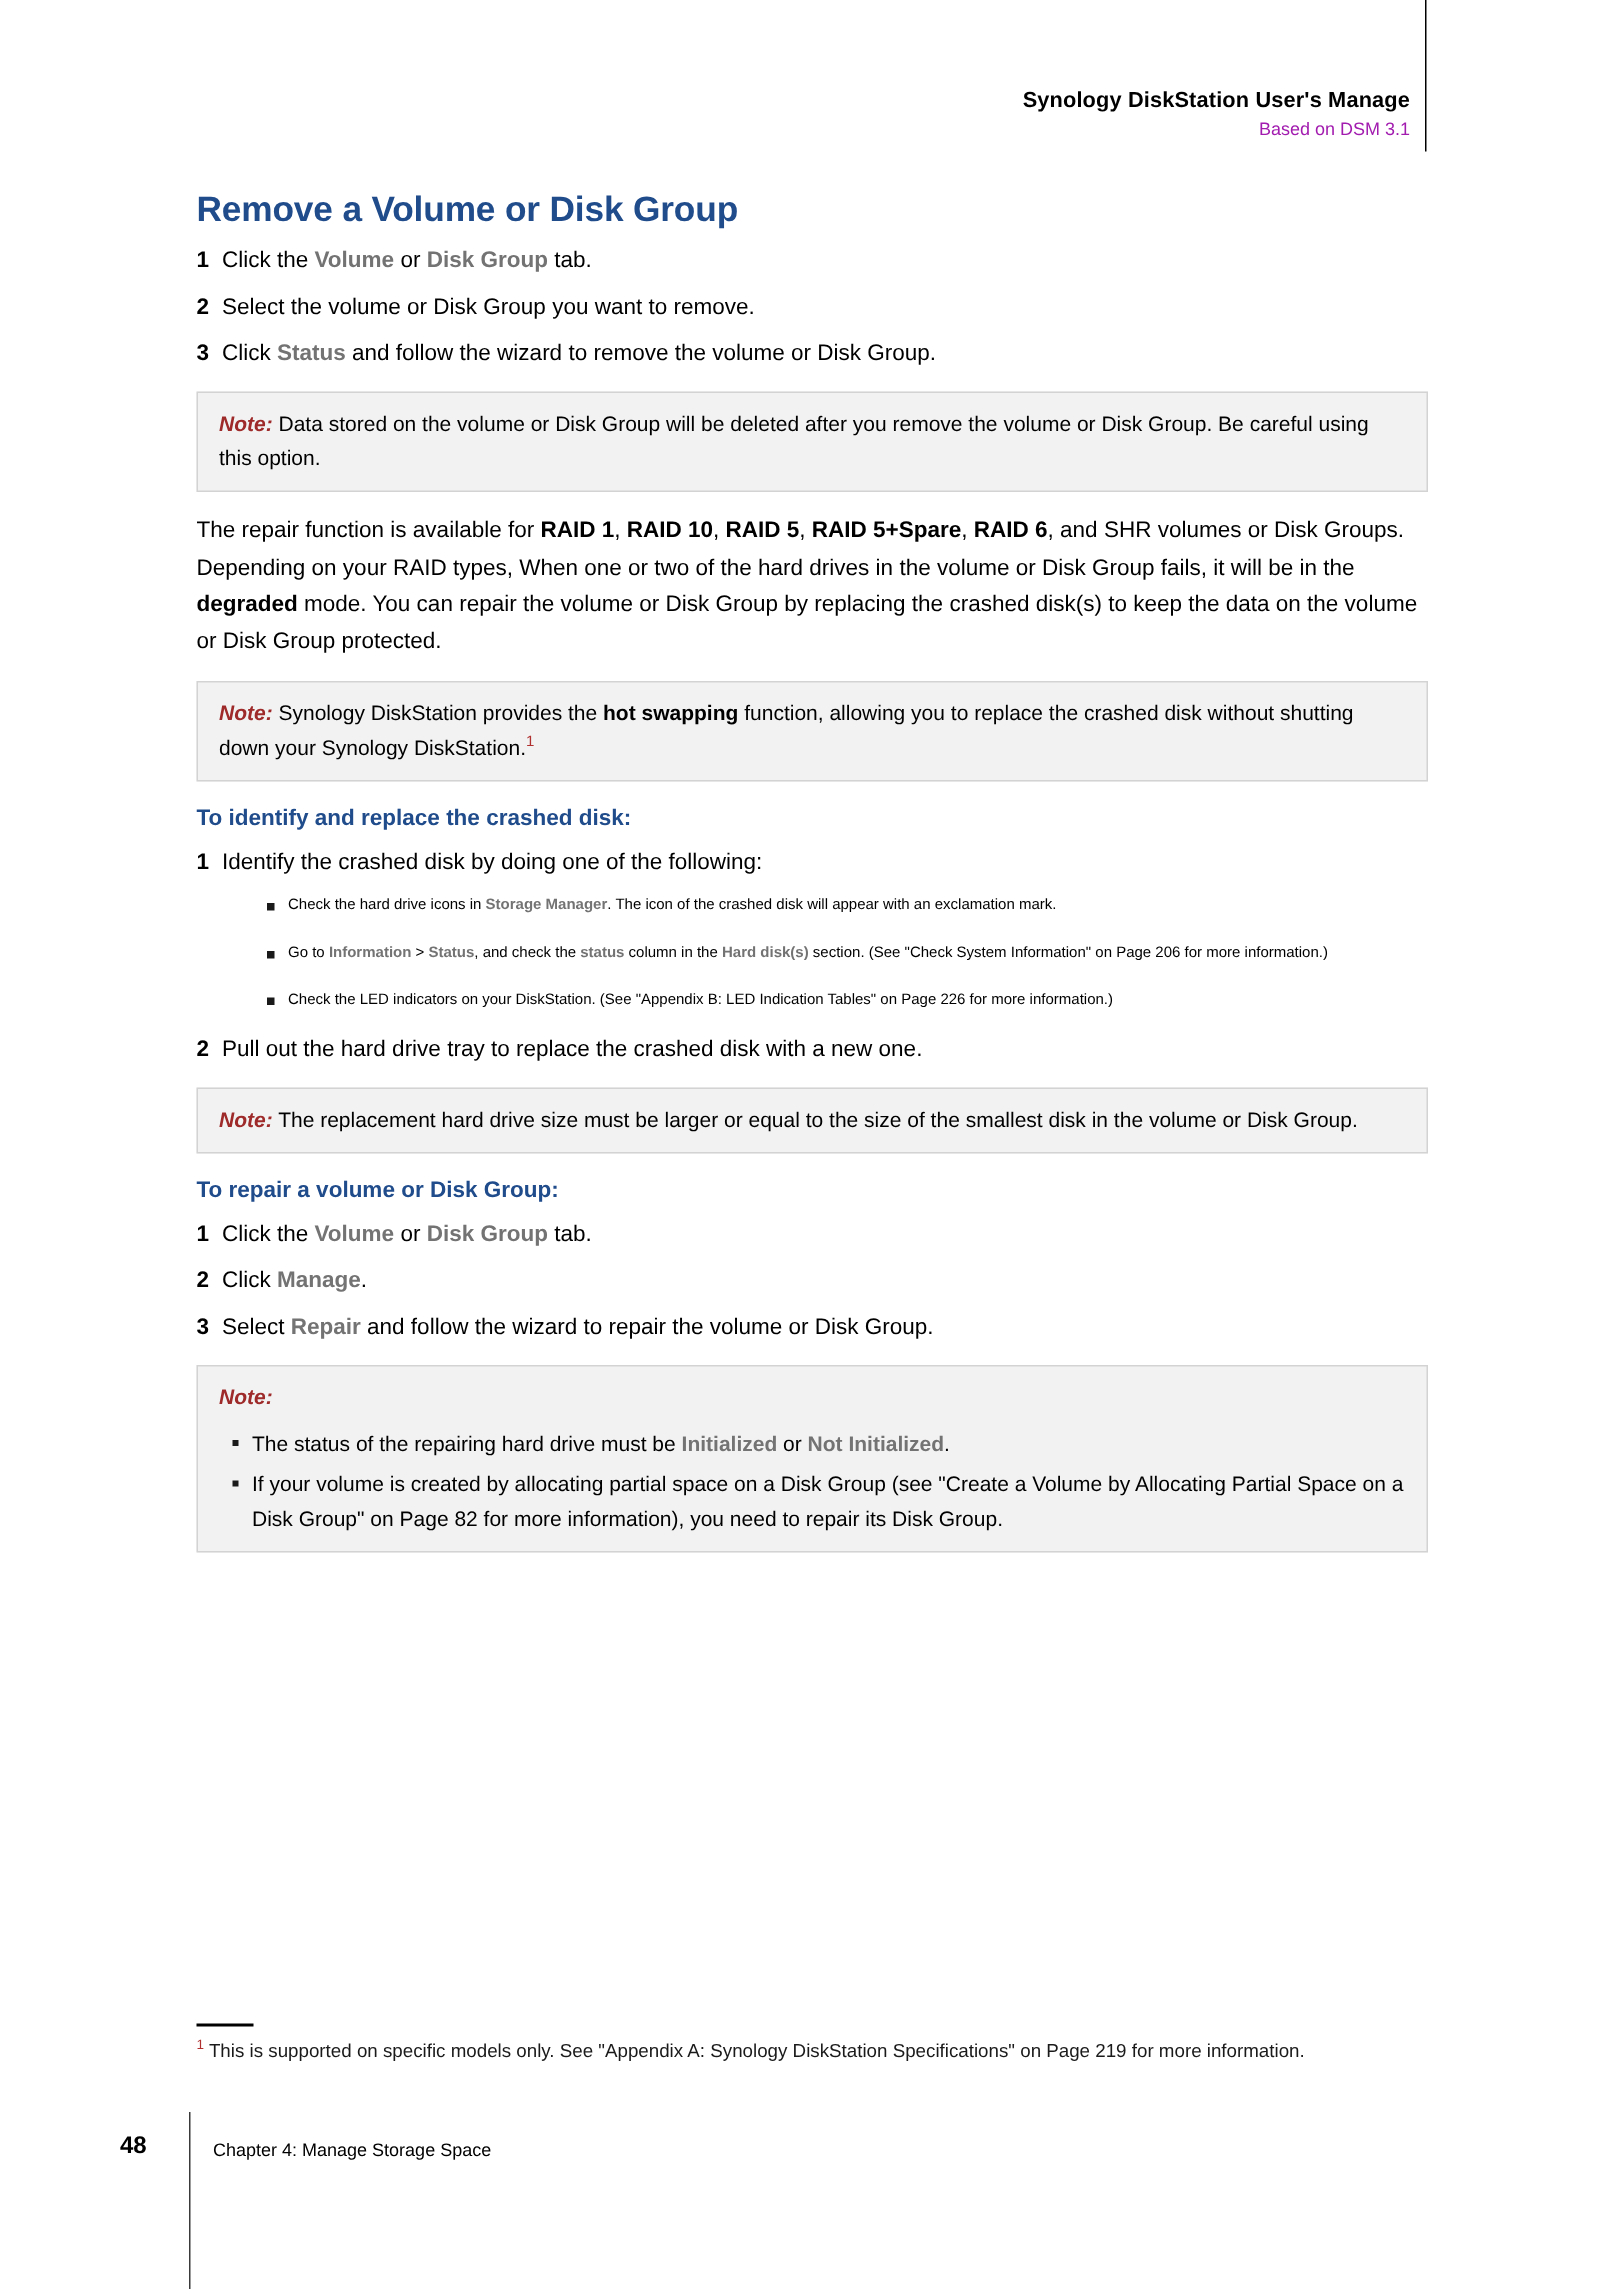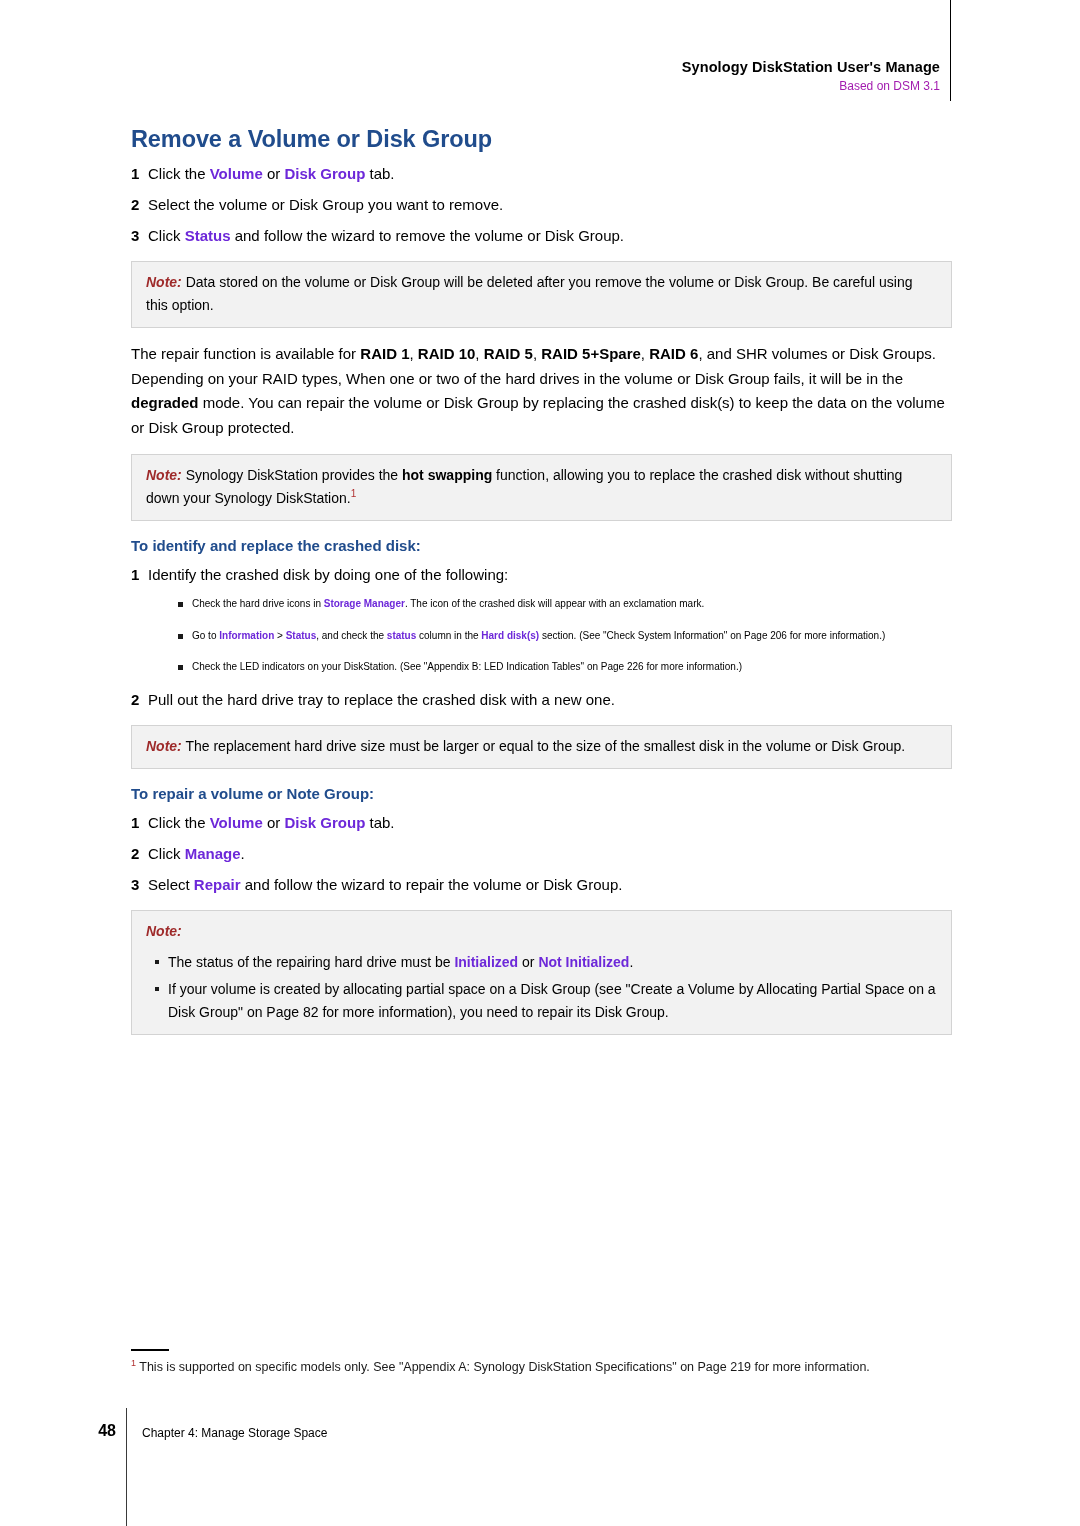--- a/index.html
+++ b/index.html
@@ -170,7 +170,7 @@
 
   
   .ui {
-    color: #6d28d9;
+    color: #737373;
     font-weight: bold;
     text-align: center;
   }

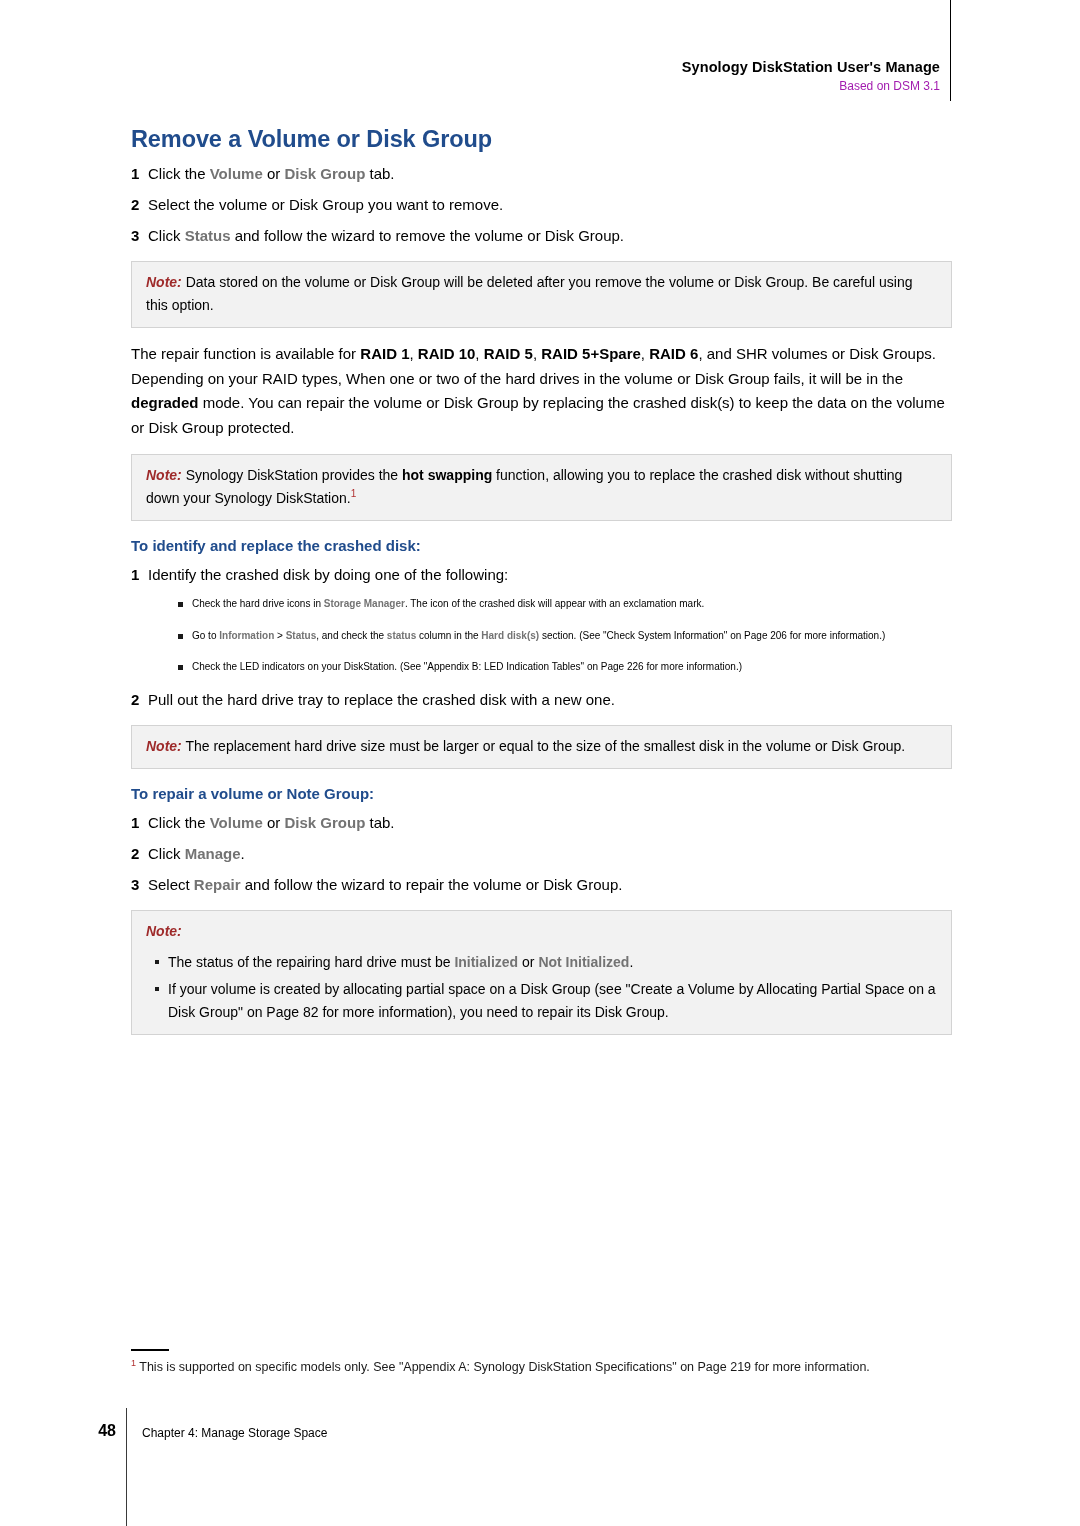--- a/index.html
+++ b/index.html
@@ -305,7 +305,7 @@
       <span class="note-label">Note:</span><span> The replacement hard drive size must be larger or equal to the size of the smallest disk in the volume or Disk Group.</span>
     </div>
 
-    <h2 class="sub-title">To repair a volume or Note Group:</h2>
+    <h2 class="sub-title">To repair a volume or Disk Group:</h2>
 
     <ul class="steps">
       <li class="step">

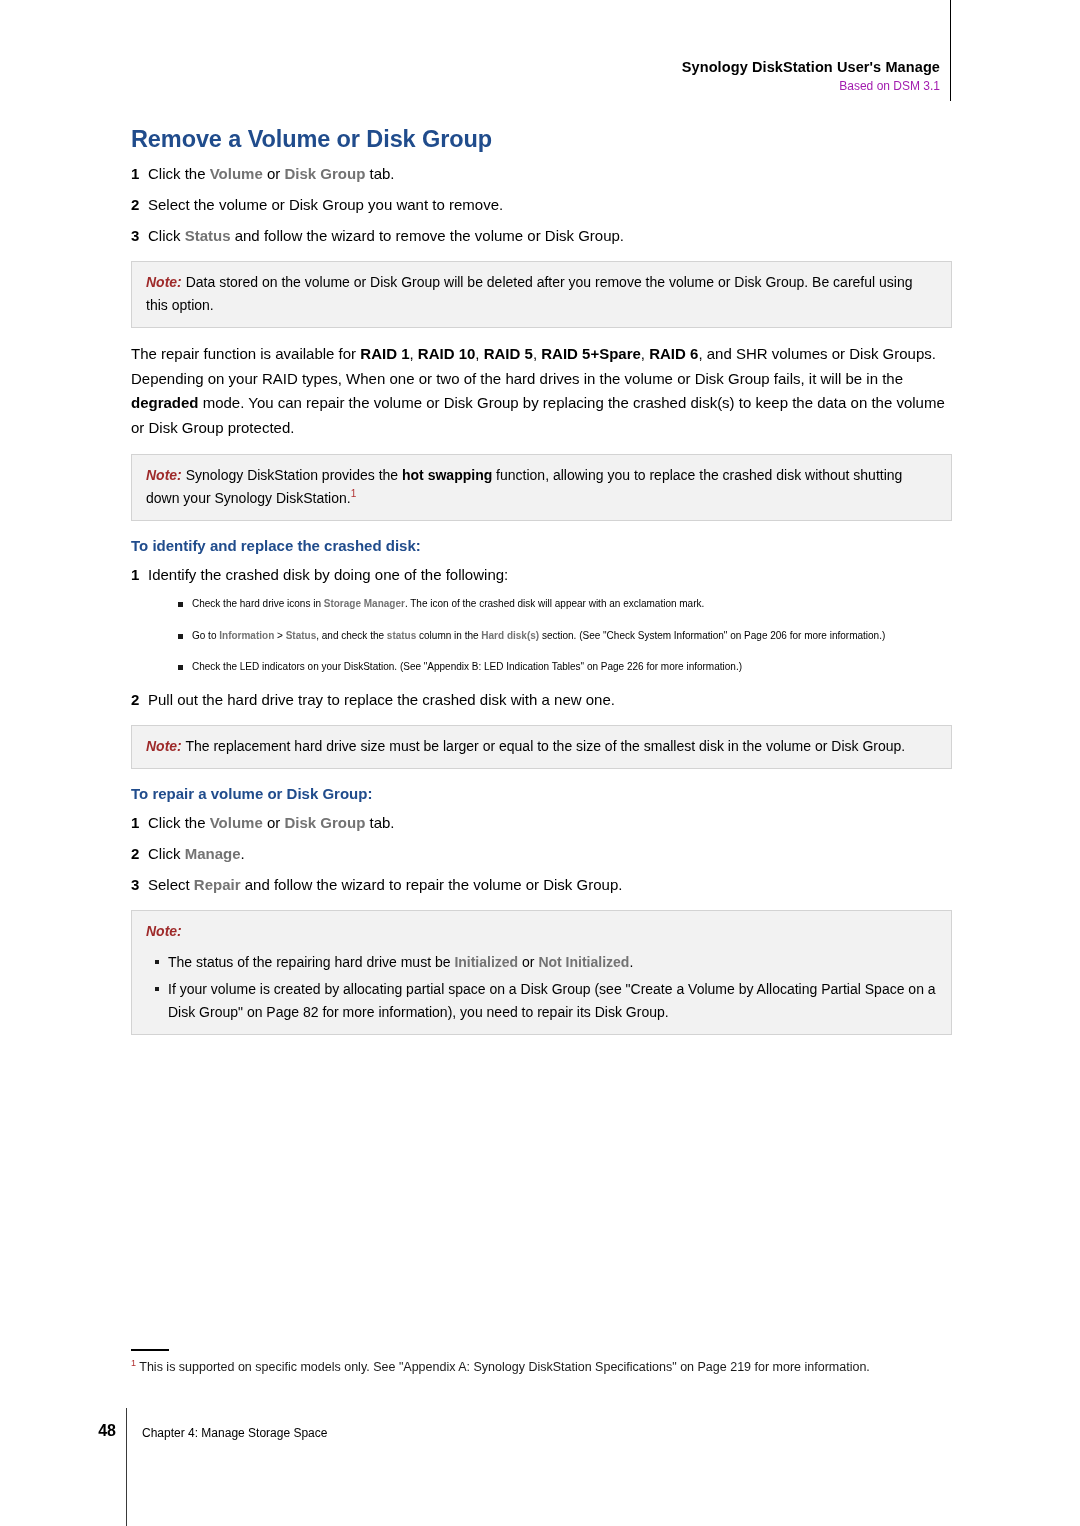--- a/index.html
+++ b/index.html
@@ -226,7 +226,7 @@
     left: 80px;
     top: 1422px;
     width: 36px;
-    text-align: right;
+    text-align: left;
     font-size: 16px;
     font-weight: bold;
     color: #000000;

